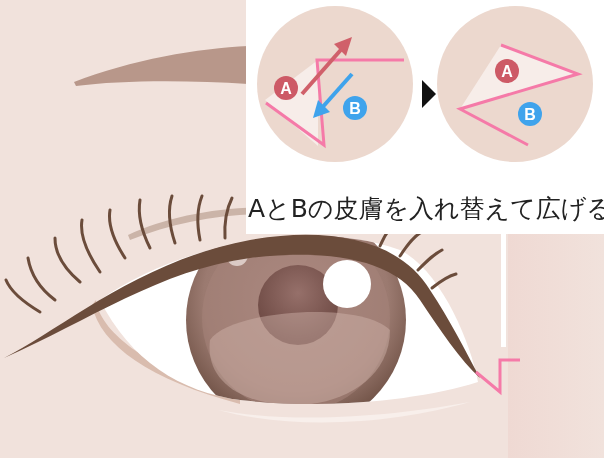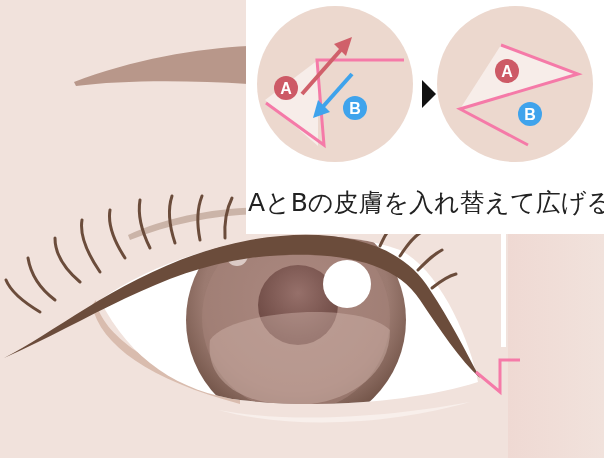--- a/index.html
+++ b/index.html
@@ -5,7 +5,7 @@
     html, body { margin: 0; padding: 0; }
     body { width: 604px; height: 458px; overflow: hidden; background: #f1e2dc; position: relative; font-family: "DejaVu Sans", sans-serif; }
     #stage { position: absolute; left: 0; top: 0; width: 604px; height: 458px; }
-    .caption { position: absolute; left: 248px; top: 186px; width: 356px; text-align: center; font-size: 25px; color: #222; letter-spacing: 0px; white-space: nowrap; font-family: "DejaVu Sans", sans-serif; font-weight: normal; }
+    .caption { position: absolute; left: 248px; top: 192px; width: 356px; text-align: center; font-size: 25px; color: #222; letter-spacing: 0px; white-space: nowrap; font-family: "DejaVu Sans", sans-serif; font-weight: normal; }
   </style>
 </head>
 <body>

